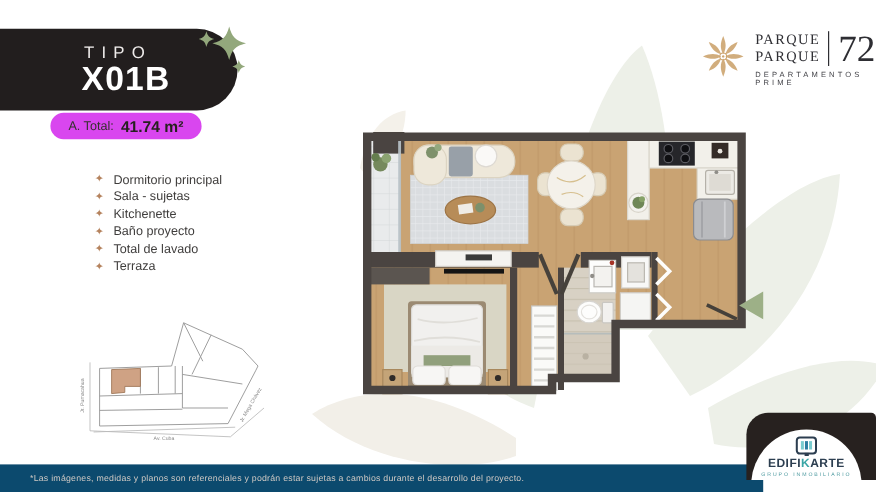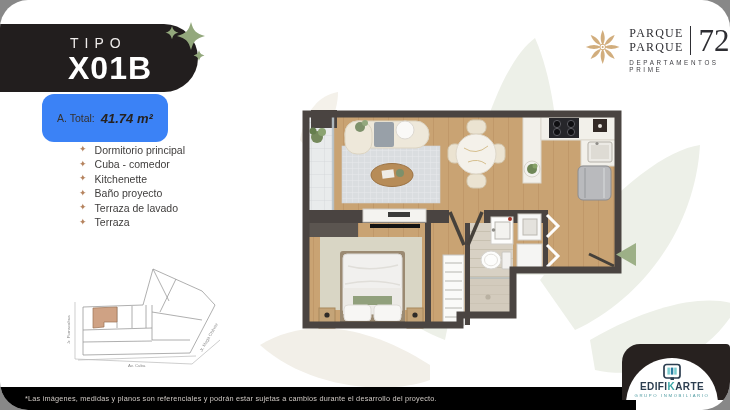--- a/index.html
+++ b/index.html
@@ -4,7 +4,7 @@
 <style>
   html,body{margin:0;padding:0;background:#888;}
   .page{position:relative;width:730px;height:410px;background:#ffffff;overflow:hidden;
-        font-family:"Liberation Sans",sans-serif;border-radius:28px;-webkit-font-smoothing:antialiased;}
+        font-family:"Liberation Sans",sans-serif;-webkit-font-smoothing:antialiased;}
   .abs{position:absolute;}
 
   

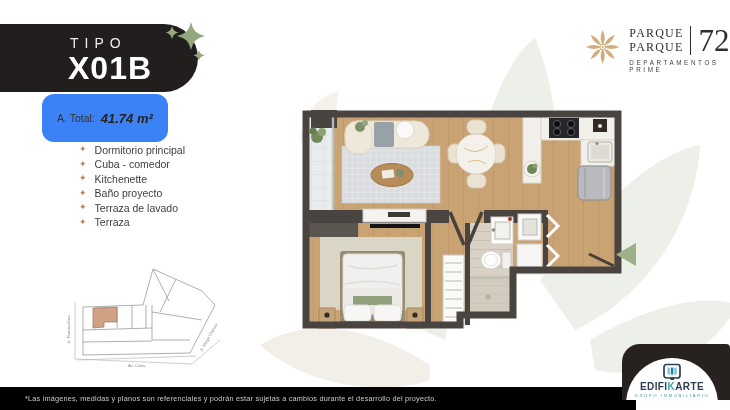--- a/index.html
+++ b/index.html
@@ -15,7 +15,7 @@
             border-radius:0 34px 34px 0;z-index:3;}
   .tipo-label{position:absolute;left:70px;top:11px;font-size:14px;letter-spacing:6px;
               color:#efeceb;font-weight:500;}
-  .unit-code{position:absolute;left:68px;top:26px;font-size:32px;font-weight:800;
+  .unit-code{position:absolute;left:68px;top:26px;font-size:28px;font-weight:800;
              letter-spacing:1px;color:#ffffff;}
   .sparkles{left:158px;top:14px;z-index:4;}
 

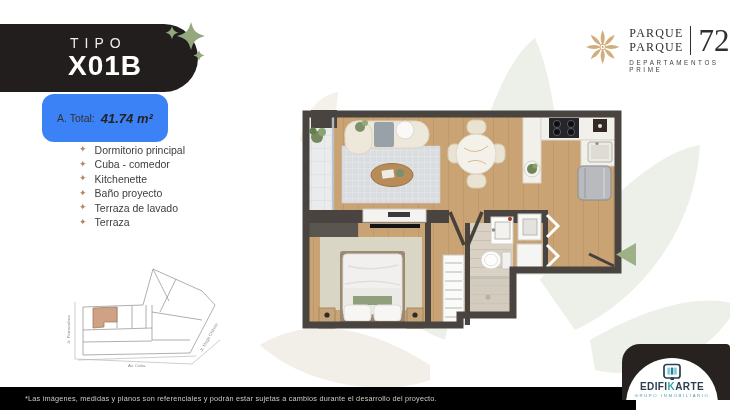--- a/index.html
+++ b/index.html
@@ -19,7 +19,7 @@
              letter-spacing:1px;color:#ffffff;}
   .sparkles{left:158px;top:14px;z-index:4;}
 
-  .area-badge{left:42px;top:94px;height:22px;padding:13px 15px;background:#3b82f6;
+  .area-badge{left:42px;top:94px;height:22px;padding:0 15px;background:#d946ef;
               border-radius:12px;display:inline-flex;align-items:center;gap:6px;z-index:3;}
   .area-label{font-size:10.5px;color:#36312e;}
   .area-value{font-size:13px;font-weight:800;color:#26211f;font-style:italic;}

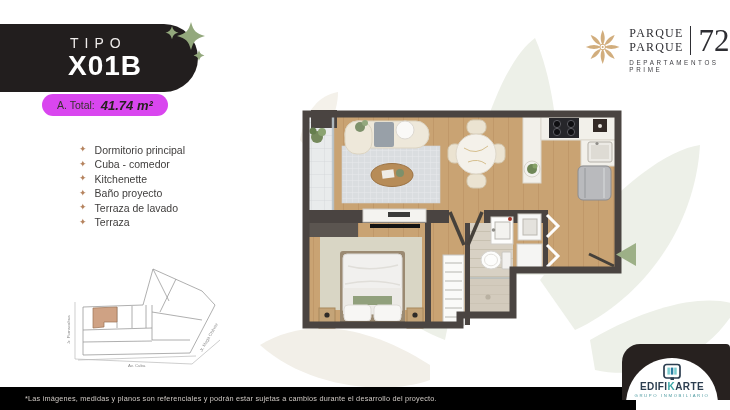--- a/index.html
+++ b/index.html
@@ -22,7 +22,7 @@
   .area-badge{left:42px;top:94px;height:22px;padding:0 15px;background:#d946ef;
               border-radius:12px;display:inline-flex;align-items:center;gap:6px;z-index:3;}
   .area-label{font-size:10.5px;color:#36312e;}
-  .area-value{font-size:13px;font-weight:800;color:#26211f;font-style:italic;}
+  .area-value{font-size:13px;font-weight:800;color:#26211f;}
 
   
   .features{left:79px;top:143px;margin:0;padding:0;list-style:none;z-index:3;}

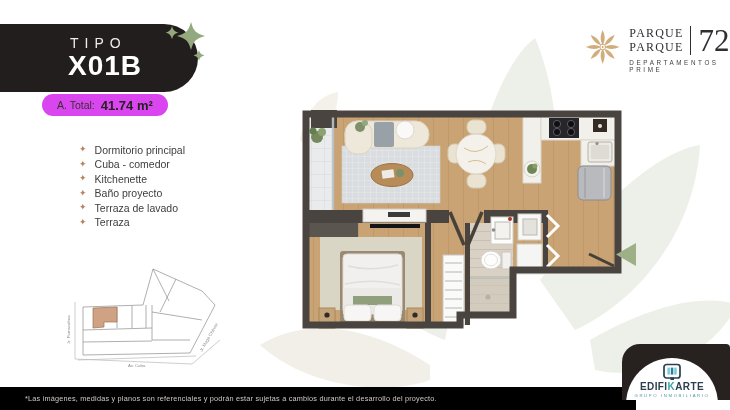--- a/index.html
+++ b/index.html
@@ -95,7 +95,7 @@
       </li>
     <li>
       <span class="bullet">✦</span>
-      <span class="feature-label">Cuba - comedor</span>
+      <span class="feature-label">Sala - sujetas</span>
       </li>
     <li>
       <span class="bullet">✦</span>

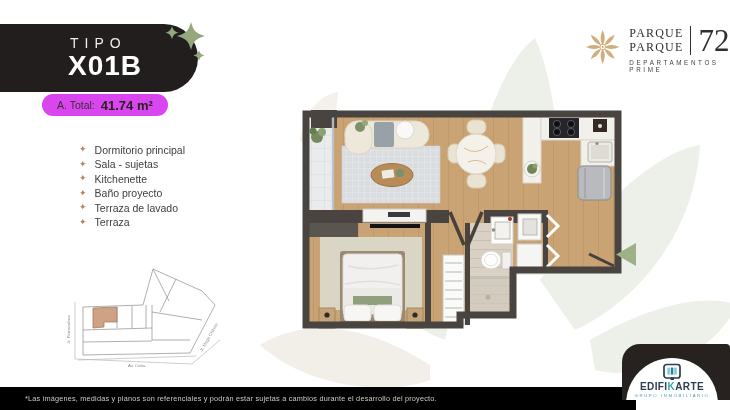--- a/index.html
+++ b/index.html
@@ -107,7 +107,7 @@
       </li>
     <li>
       <span class="bullet">✦</span>
-      <span class="feature-label">Terraza de lavado</span>
+      <span class="feature-label">Total de lavado</span>
       </li>
     <li>
       <span class="bullet">✦</span>

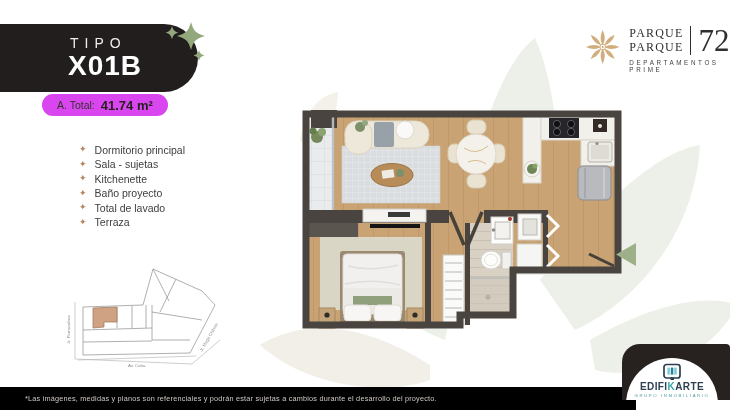--- a/index.html
+++ b/index.html
@@ -42,7 +42,7 @@
   .brand-tagline{font-size:6.3px;letter-spacing:2.6px;color:#3f3f44;margin-top:4px;}
 
   
-  .disclaimer-bar{left:0;top:387px;width:636px;height:23px;background:#000000;z-index:2;
+  .disclaimer-bar{left:0;top:387px;width:636px;height:23px;background:#0c4a6e;z-index:2;
                   display:flex;align-items:center;}
   .disclaimer-text{margin-left:25px;font-size:7.3px;color:#cfc9c4;letter-spacing:.2px;}
 

